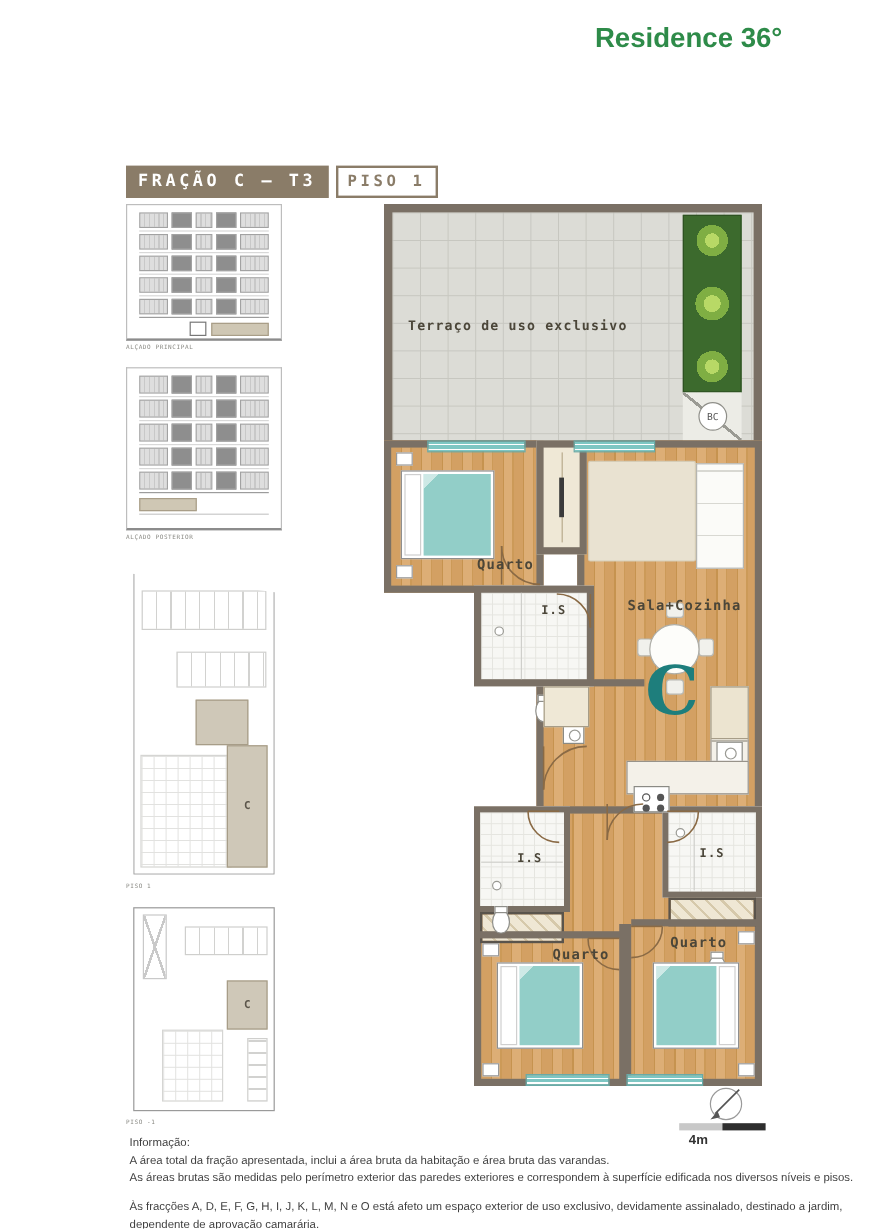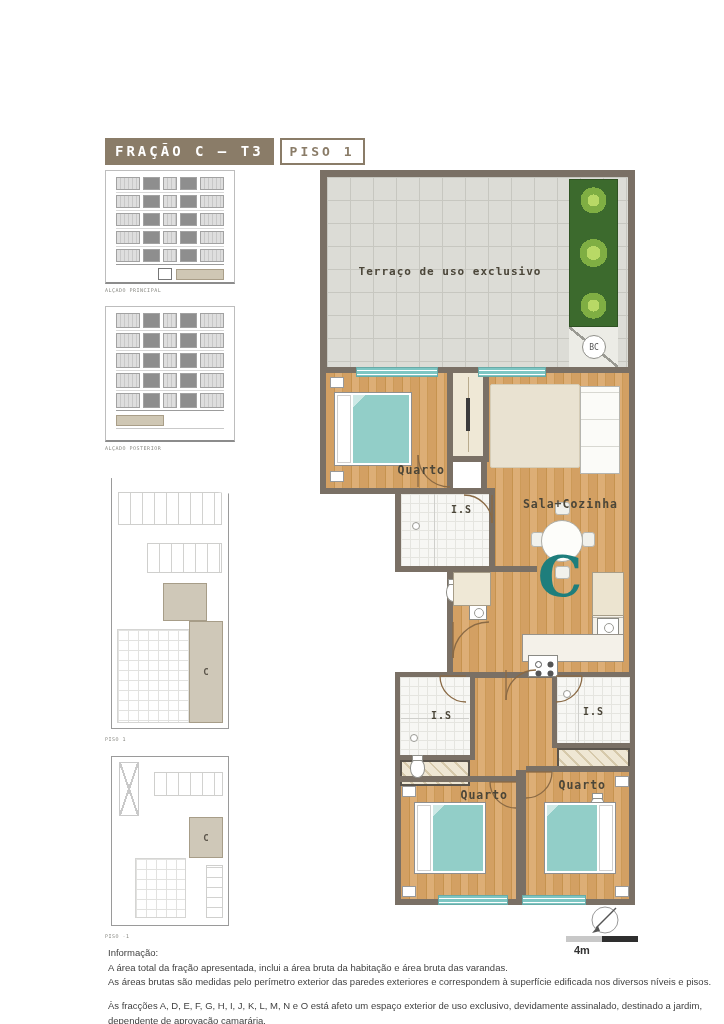--- a/index.html
+++ b/index.html
@@ -153,6 +153,7 @@
 <div class="page">
 
   <div class="logo">
+    <div class="brand-tagline">Residence 36°</div>
   </div>
 
   <div class="fraction-header">

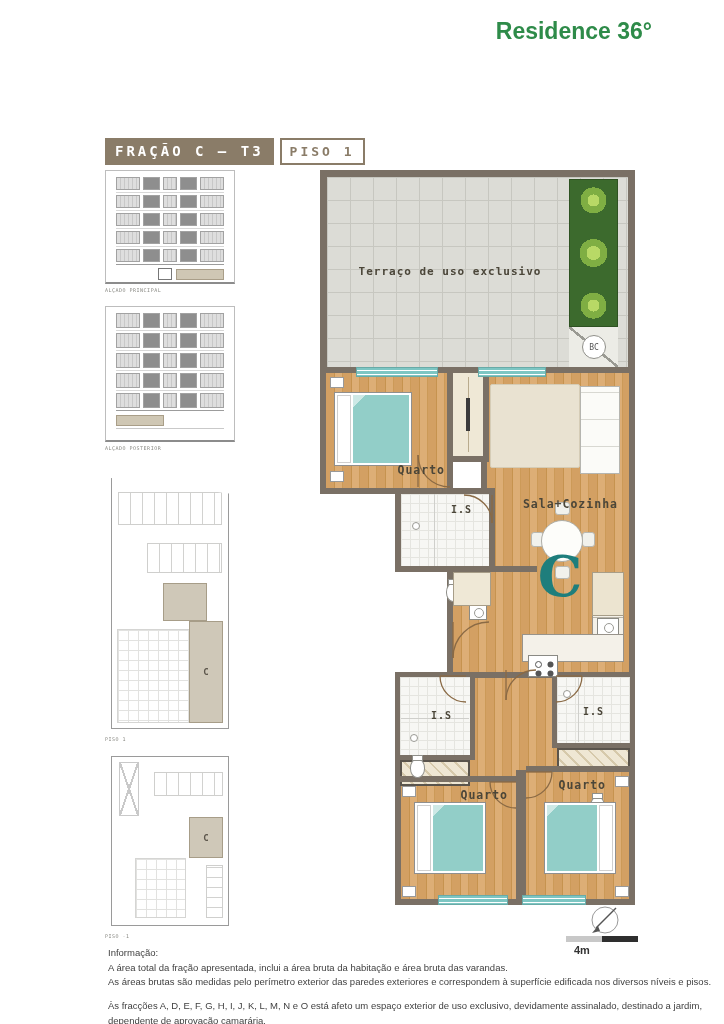--- a/index.html
+++ b/index.html
@@ -66,7 +66,7 @@
              background-image:linear-gradient(#c7c7c0 1px,transparent 1px),
                               linear-gradient(90deg,#c7c7c0 1px,transparent 1px);
              background-size:23px 23px; z-index:1; }
-  .terrace-label { position:absolute; left:13px; top:88px; width:220px; text-align:center;
+  .terrace-label { position:absolute; left:13px; top:88px; width:220px; 
                    font-weight:700; font-size:11px; letter-spacing:1px; color:#4b4639; }
   .planter { position:absolute; right:10px; top:2px; width:49px; height:148px; background:#3c6a2d;
              border:1px solid #2e5222;

